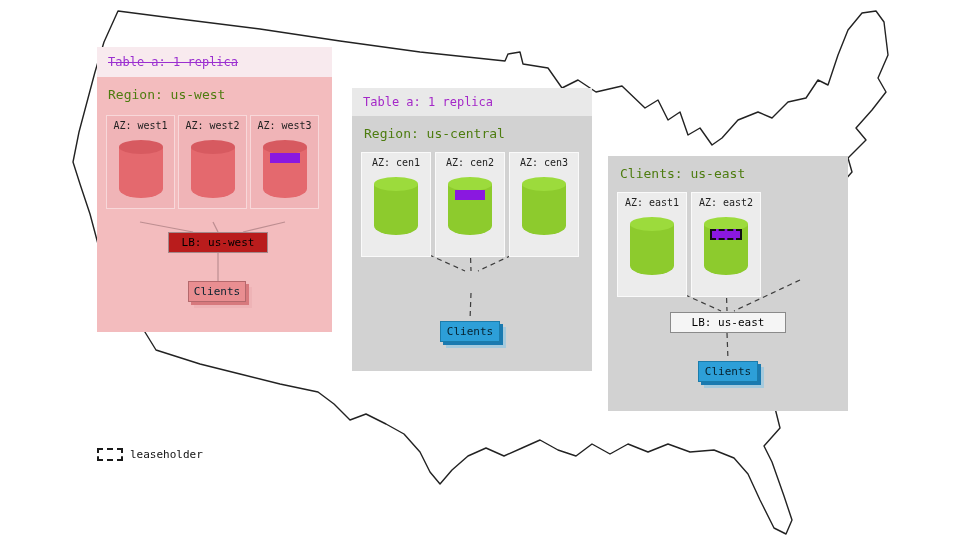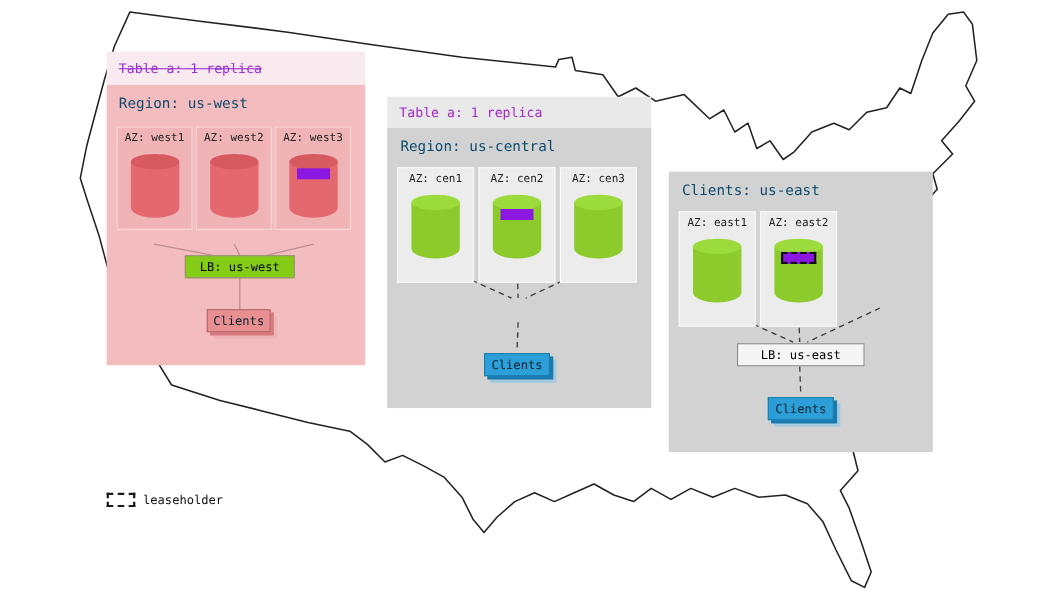--- a/index.html
+++ b/index.html
@@ -16,7 +16,7 @@
   .table-label { color:#a428c8; }
   .struck { text-decoration:line-through; }
   .panel-body { position:absolute; left:0; right:0; bottom:0; }
-  .region-title { position:absolute; font-size:13px; color:#0c4a6e; }
+  .region-title { position:absolute; font-size:13px; color:#4d7c0f; }
 
   .az { position:absolute; text-align:center; }
   .az-label { font-size:10px; color:#222; padding-top:4px; }

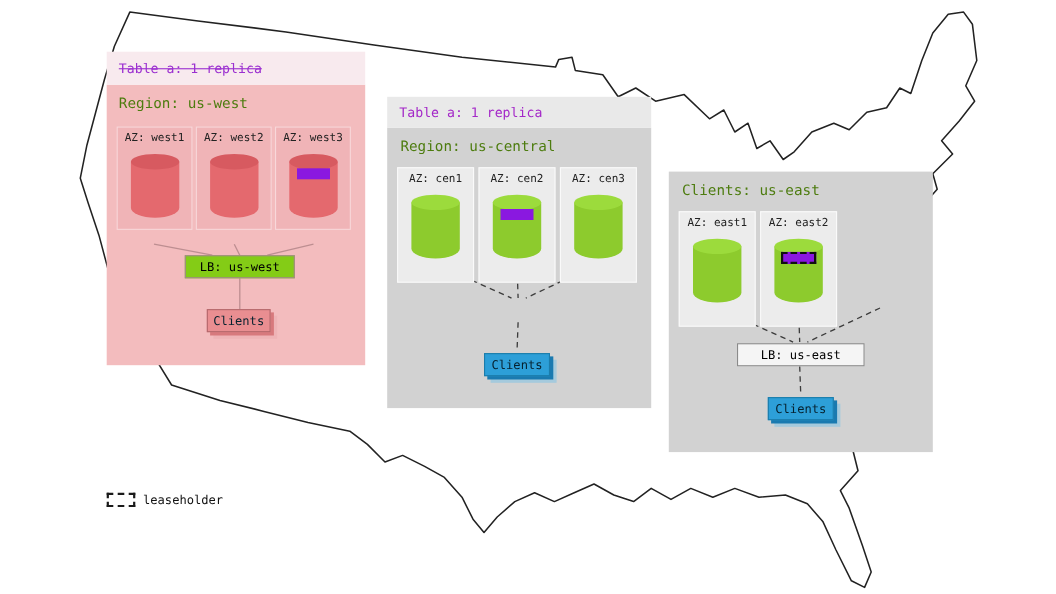--- a/index.html
+++ b/index.html
@@ -47,7 +47,7 @@
   .panel-west .panel-body   { top:30px; background:#f3bcbe; }
   .panel-west .region-title { left:11px; top:40px; }
   .panel-west .az { width:69px; height:94px; top:68px; background:#f0b4b7; border:1px solid #f8d8da; }
-  .panel-west .lb-box { left:71px; top:185px; width:100px; background:#84cc16; border:1px solid #a3888a; }
+  .panel-west .lb-box { left:71px; top:185px; width:100px; background:#b91c1c; border:1px solid #a3888a; }
   .panel-west .clients-box { left:91px; top:234px; width:58px; background:#e98e91;
                              border:1px solid #b4686c; box-shadow:3px 3px 0 #d7797d, 6px 6px 0 #eeb3b6; }
   .panel-west line { stroke:#bd8e91; stroke-width:1.2; }

